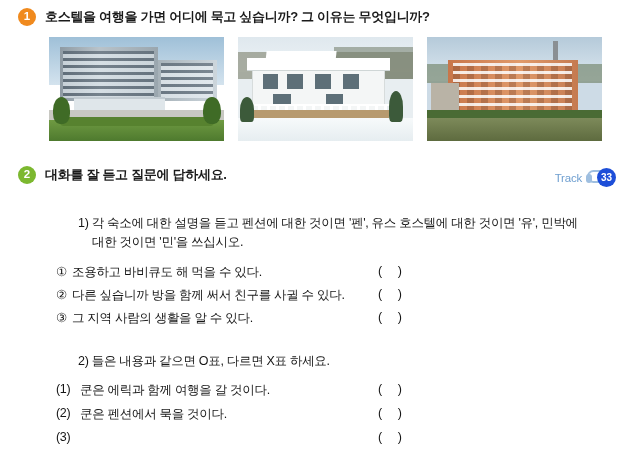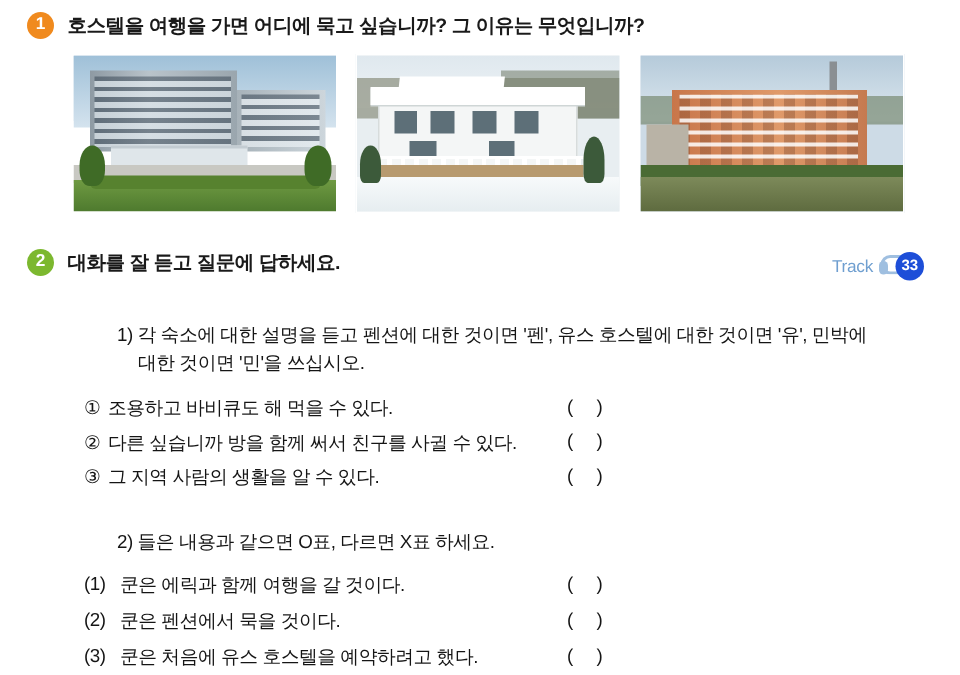--- a/index.html
+++ b/index.html
@@ -308,7 +308,6 @@
       </div>
       <div class="item-row2">
         <span class="pnum">(3)</span>
-        <span class="item-text">쿤은 처음에 유스 호스텔을 예약하려고 했다.</span>
       </div>
       <span class="paren" style="left:322px; top:0px;">(          )</span>
       <span class="paren" style="left:322px; top:24px;">(          )</span>

